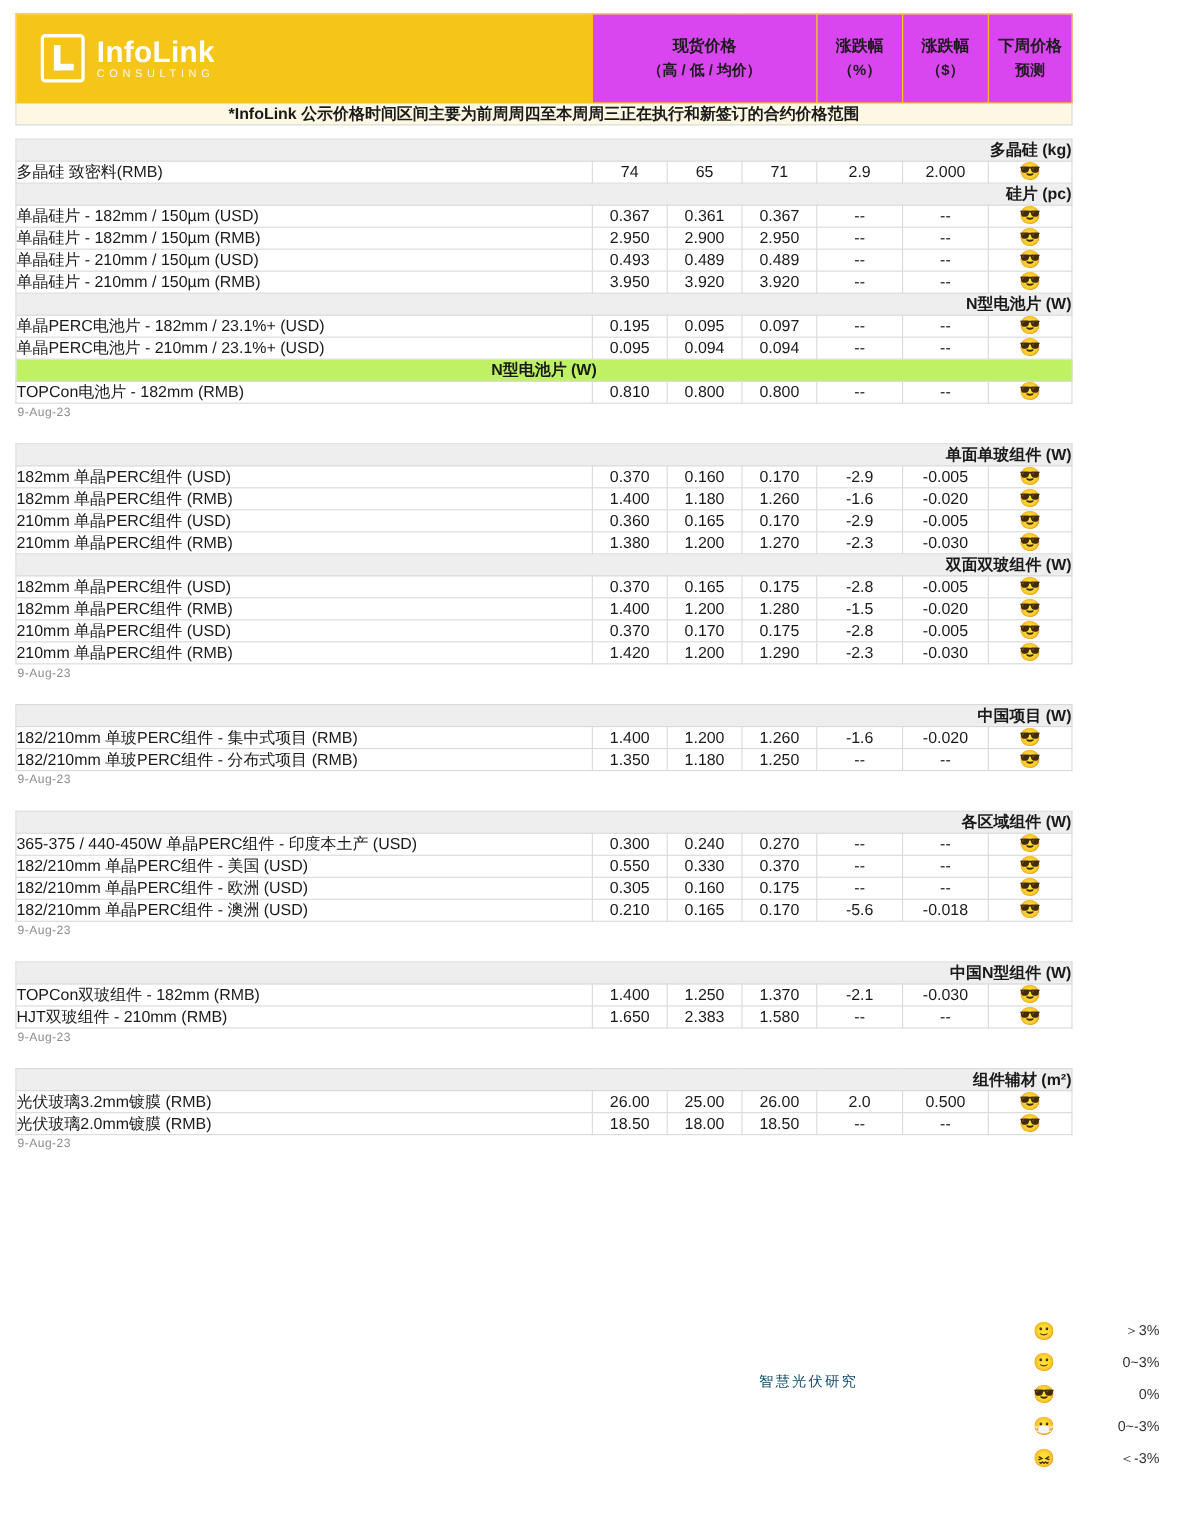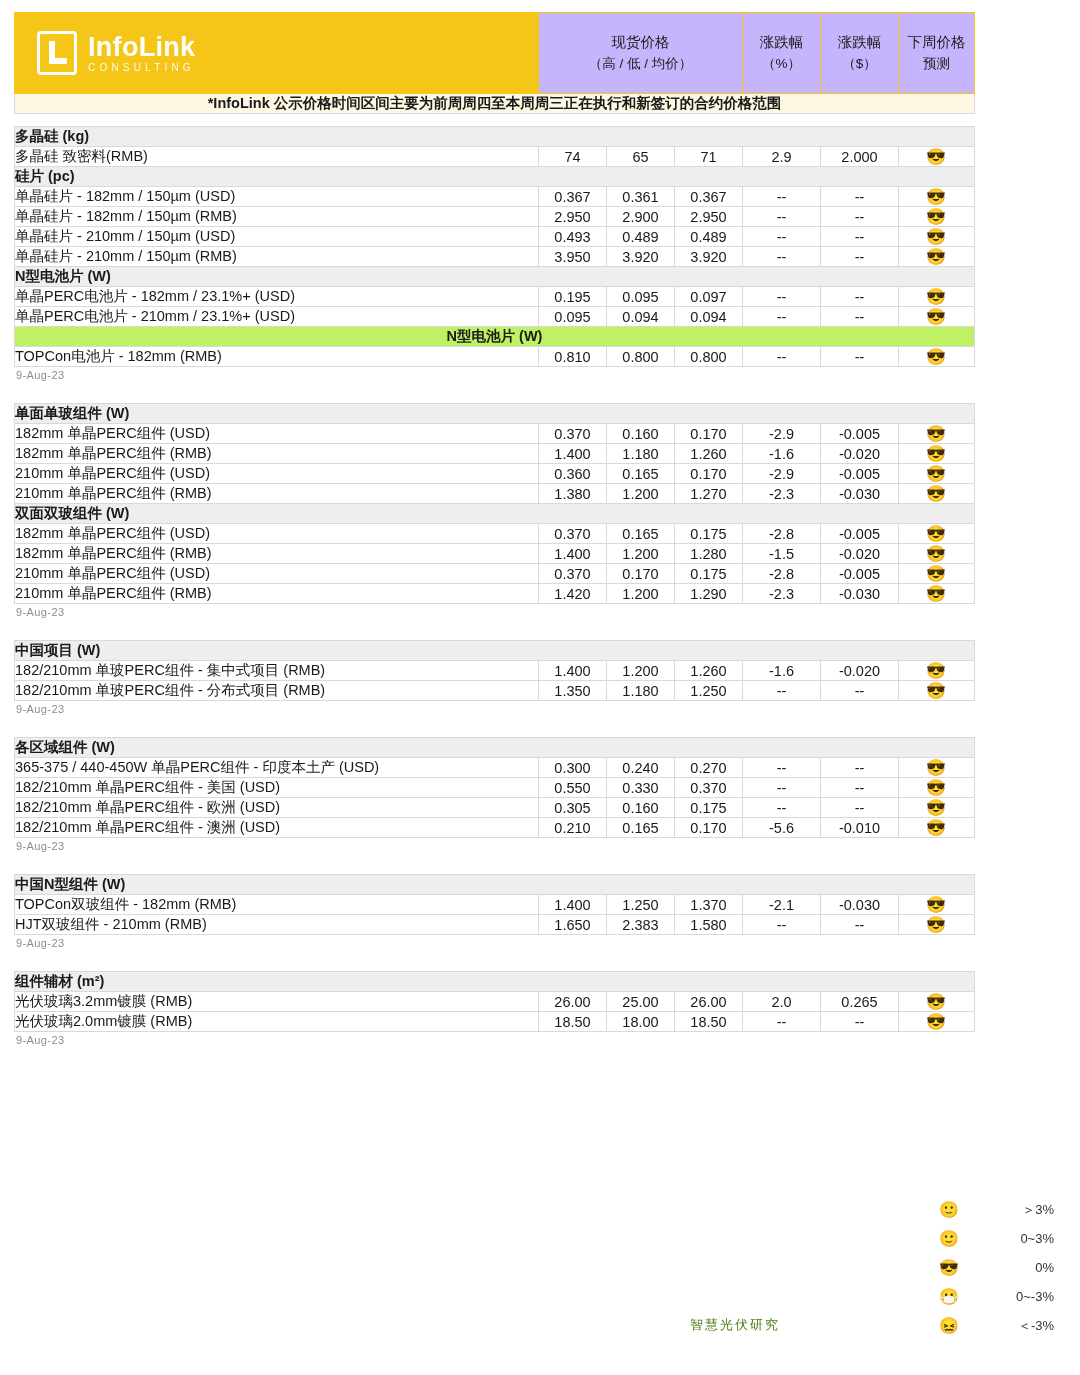--- a/index.html
+++ b/index.html
@@ -82,10 +82,10 @@
     margin-top: 2px;
   }
   .hdr-cell {
-    background: #c4b5fd;
+    background: #d946ef;
     text-align: center;
     font-size: 14.5px;
-    font-weight: normal;
+    font-weight: bold;
     color: #111111;
     line-height: 1.55;
     border: 1px solid #f5c518 !important;

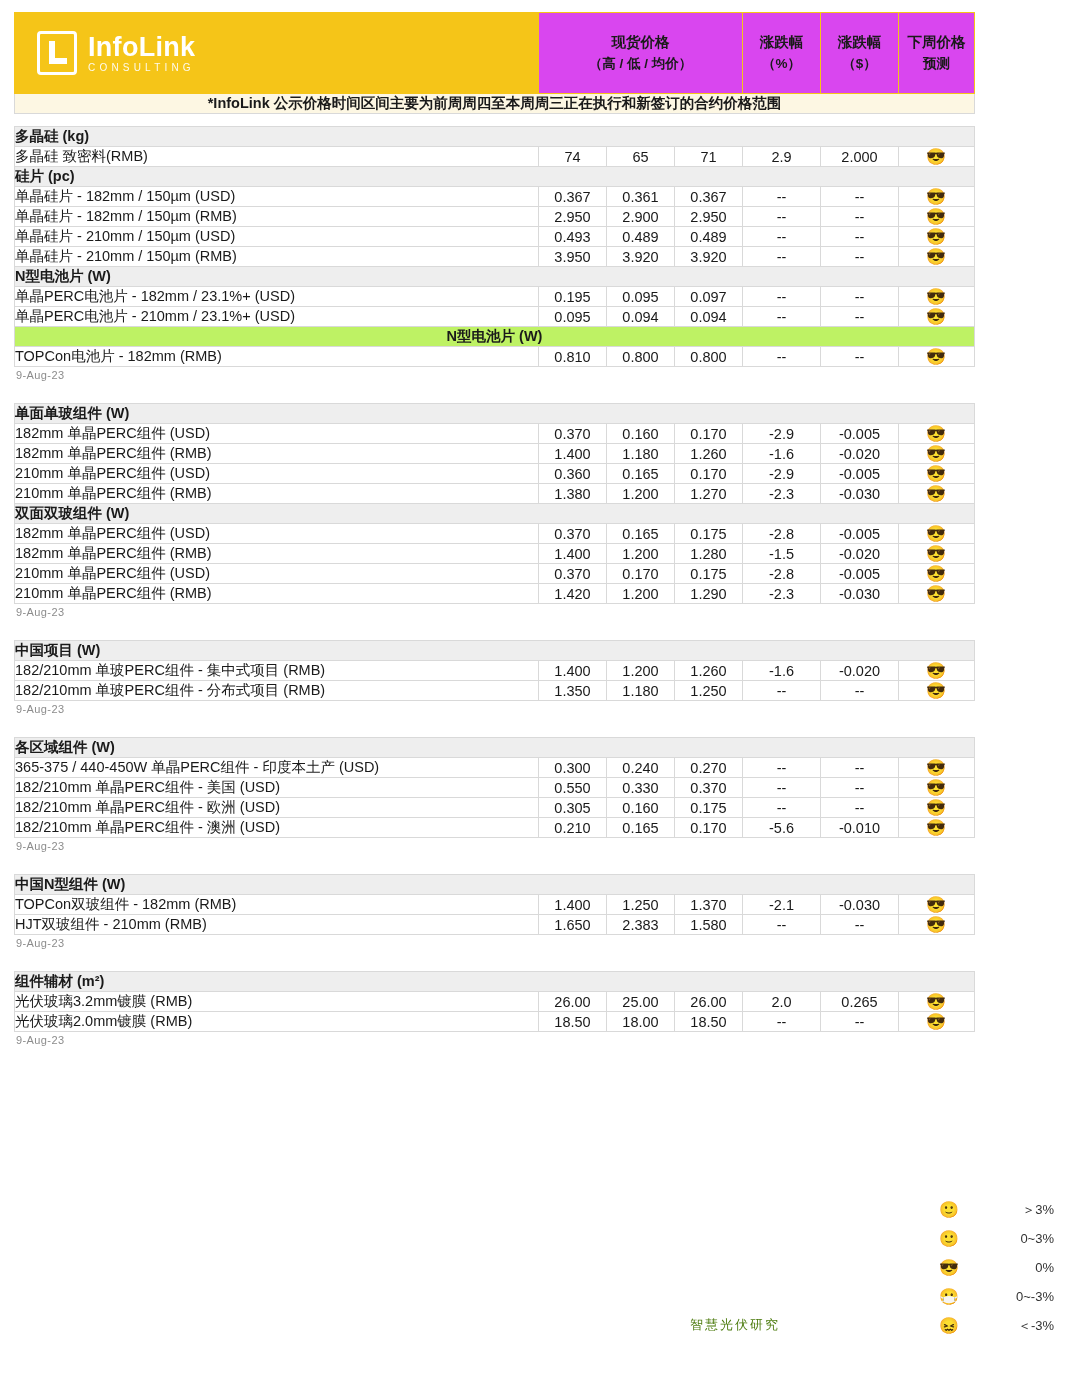--- a/index.html
+++ b/index.html
@@ -104,7 +104,7 @@
   }
   .sec-light td {
     background: #eeeeee;
-    text-align: left;
+    text-align: right;
     font-weight: bold;
     font-size: 15px;
     padding: 8px 4px;

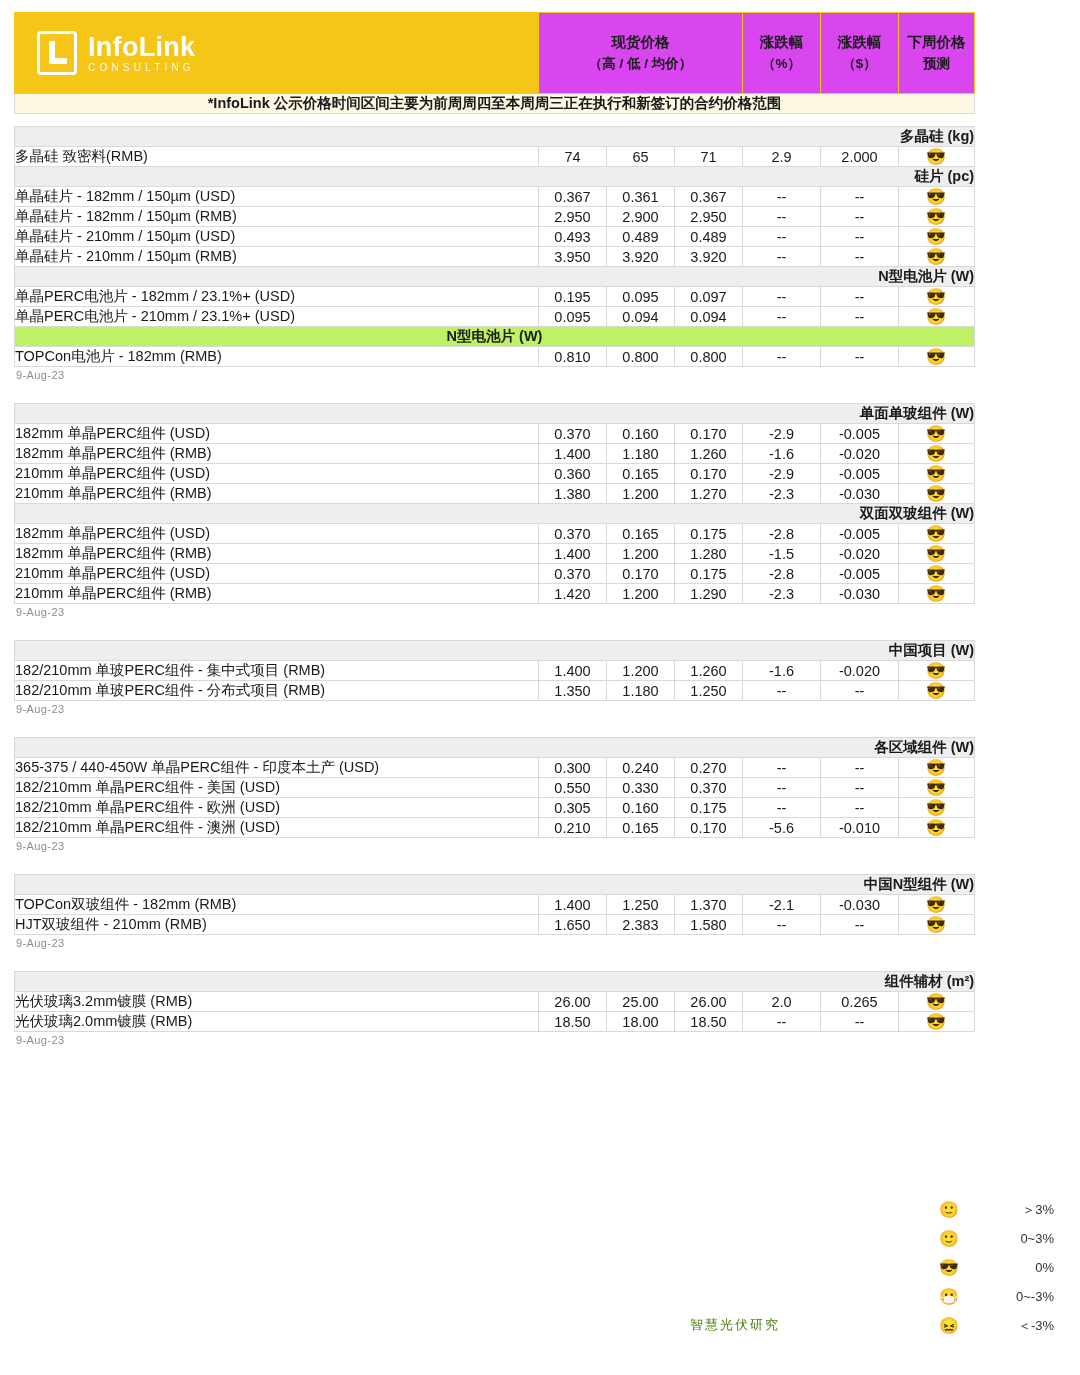--- a/index.html
+++ b/index.html
@@ -508,7 +508,7 @@
             <td class="num">0.165</td>
             <td class="num">0.170</td>
             <td class="chg down">-5.6</td>
-            <td class="chg down">-0.010</td>
+            <td class="chg down">-0.018</td>
             <td class="fc"><span class="emo">😎</span></td>
           </tr>
         </tbody>

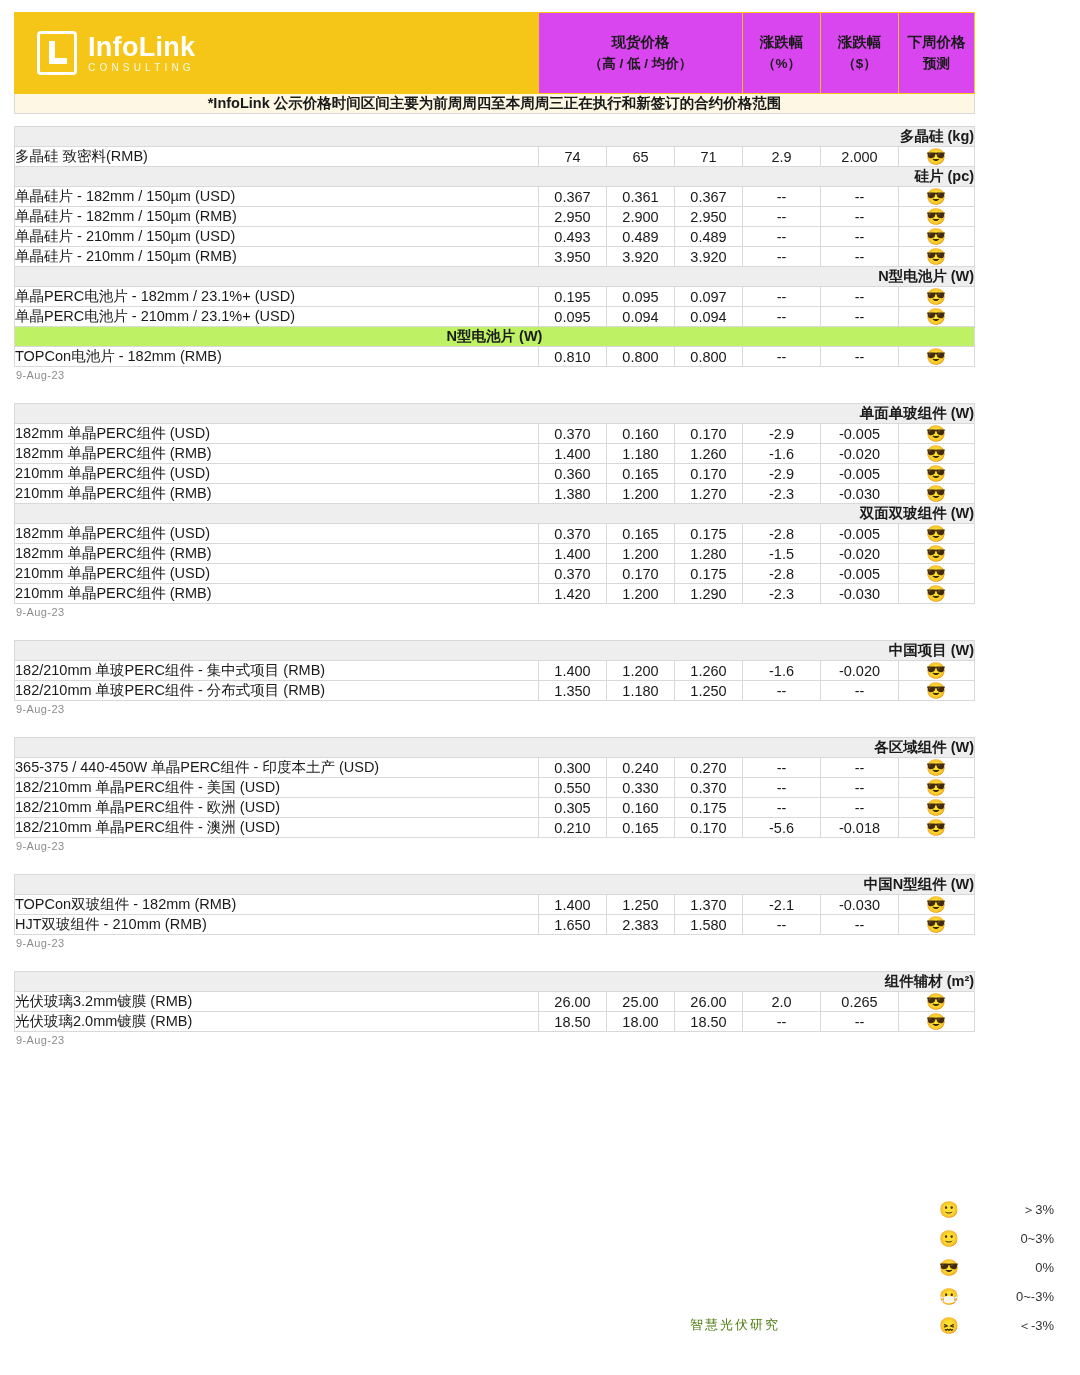--- a/index.html
+++ b/index.html
@@ -571,7 +571,7 @@
             <td class="num">25.00</td>
             <td class="num">26.00</td>
             <td class="chg up">2.0</td>
-            <td class="chg up">0.265</td>
+            <td class="chg up">0.500</td>
             <td class="fc"><span class="emo">😎</span></td>
           </tr>
           <tr>

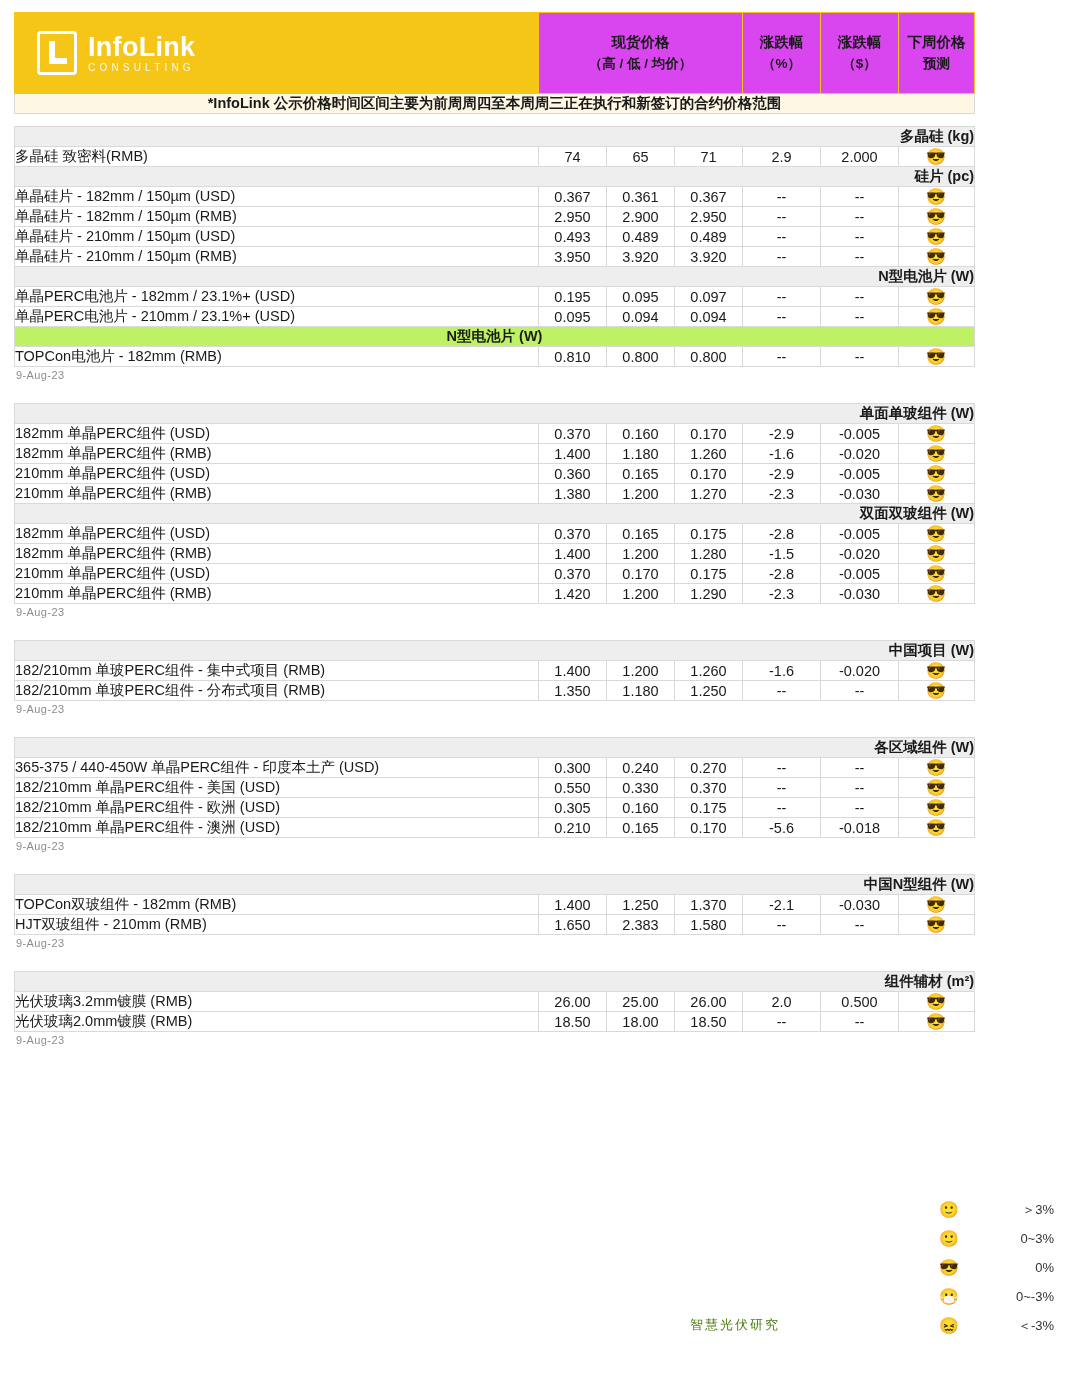--- a/index.html
+++ b/index.html
@@ -177,9 +177,9 @@
   .wm {
     position: absolute;
     left: 690px;
-    top: 1316px;
+    top: 1247px;
     font-size: 13px;
-    color: #4d7c0f;
+    color: #0c4a6e;
     letter-spacing: 2px;
   }
 </style>

